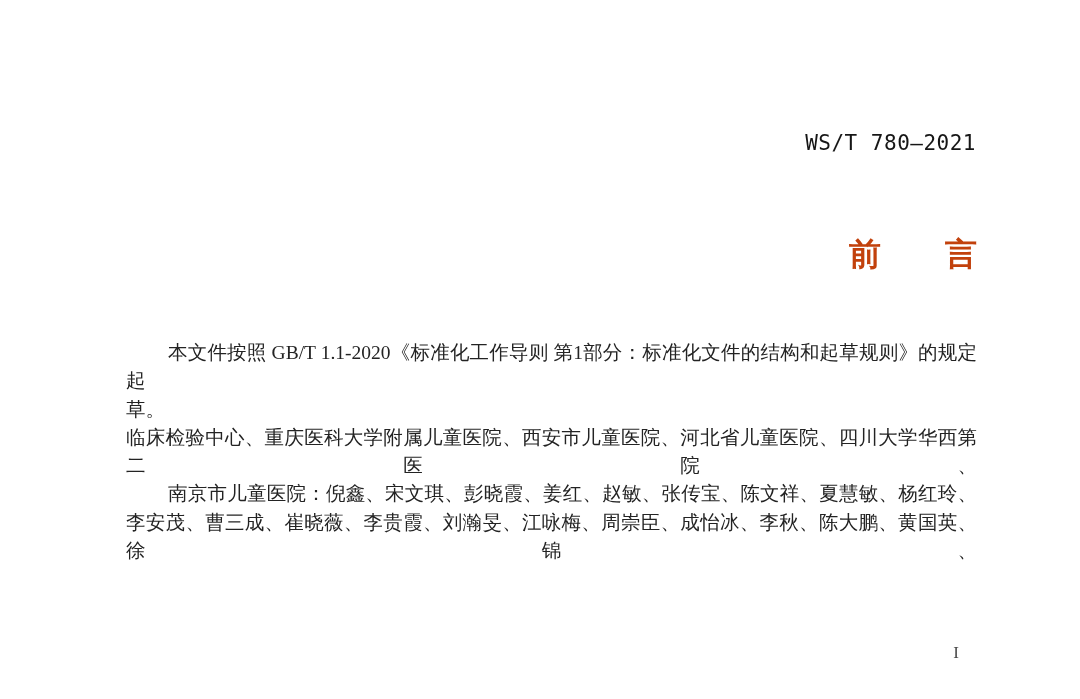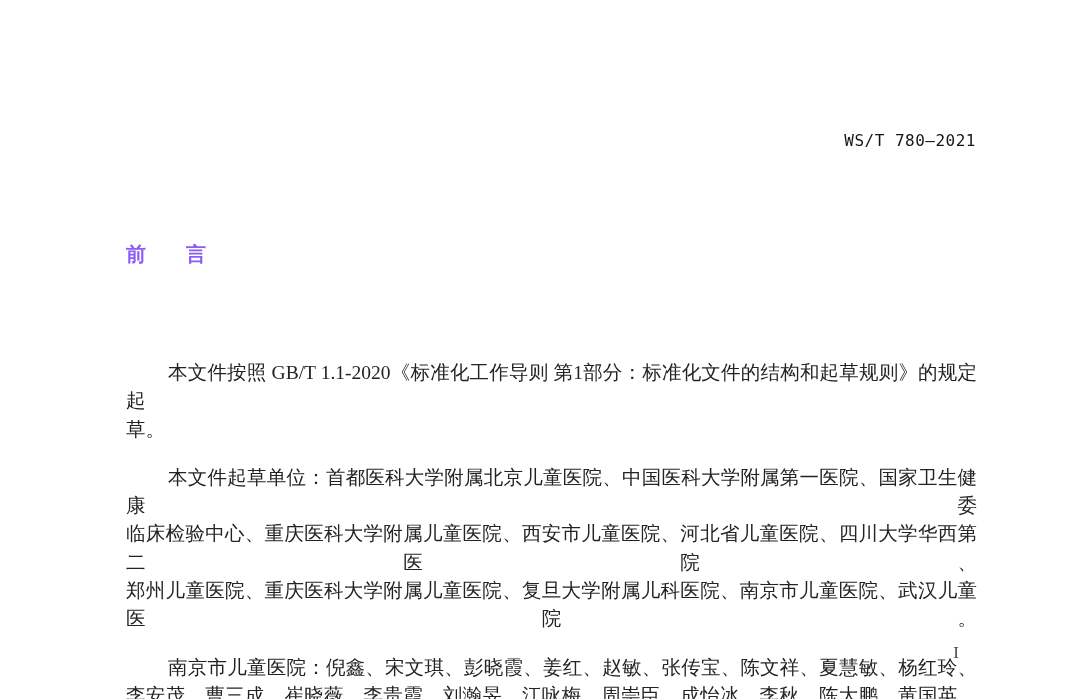--- a/index.html
+++ b/index.html
@@ -25,7 +25,7 @@
     top: 131px;
     right: 104px;
     font-family: "DejaVu Sans Mono", monospace;
-    font-size: 16px;
+    font-size: 21px;
     letter-spacing: 0.5px;
     color: #161616;
     white-space: nowrap;

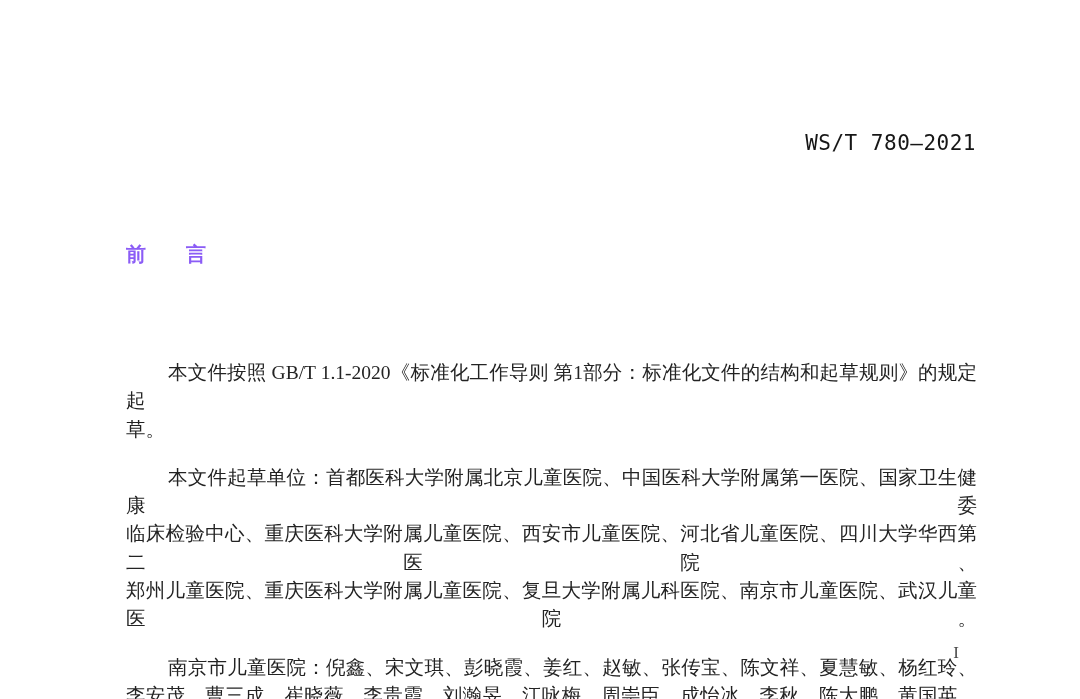--- a/index.html
+++ b/index.html
@@ -35,12 +35,12 @@
     top: 234px;
     left: 126px;
     width: 851px;
-    text-align: left;
+    text-align: right;
     font-family: "Liberation Sans", "DejaVu Sans", sans-serif;
     font-weight: 700;
-    font-size: 20px;
+    font-size: 32px;
     line-height: 40px;
-    color: #8b5cf6;
+    color: #c2410c;
     white-space: pre;
   }
   .doc-body {

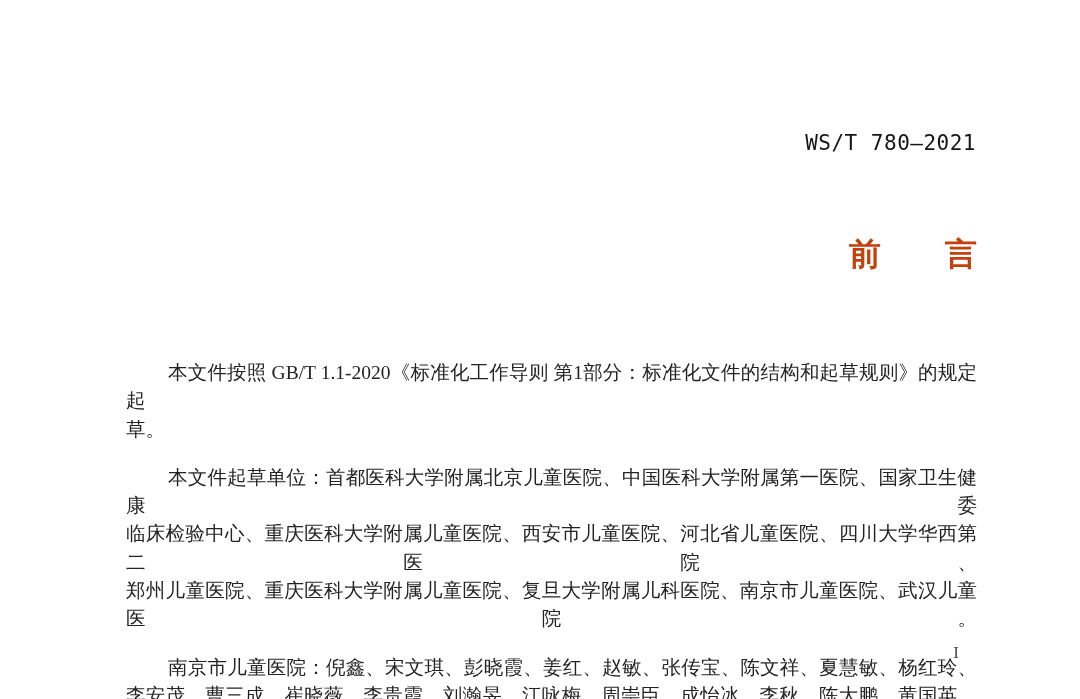--- a/index.html
+++ b/index.html
@@ -65,7 +65,6 @@
   }
   .doc-body .line.indent {
     text-indent: 42px;
-    margin-top: 20px;
   }
   .page-number {
     position: absolute;

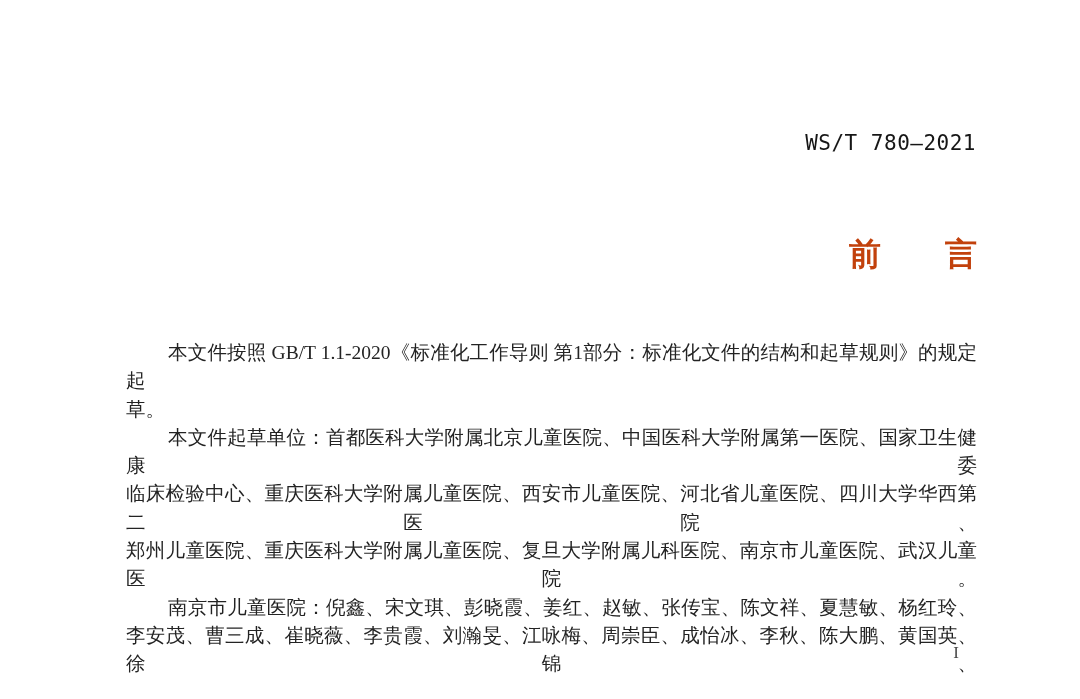--- a/index.html
+++ b/index.html
@@ -94,7 +94,6 @@
     </div>
 
     <div>
-      <div class="line full indent">本文件起草单位：首都医科大学附属北京儿童医院、中国医科大学附属第一医院、国家卫生健康委</div>
       <div class="line full">临床检验中心、重庆医科大学附属儿童医院、西安市儿童医院、河北省儿童医院、四川大学华西第二医院、</div>
       <div class="line full">郑州儿童医院、重庆医科大学附属儿童医院、复旦大学附属儿科医院、南京市儿童医院、武汉儿童医院。</div>
     </div>

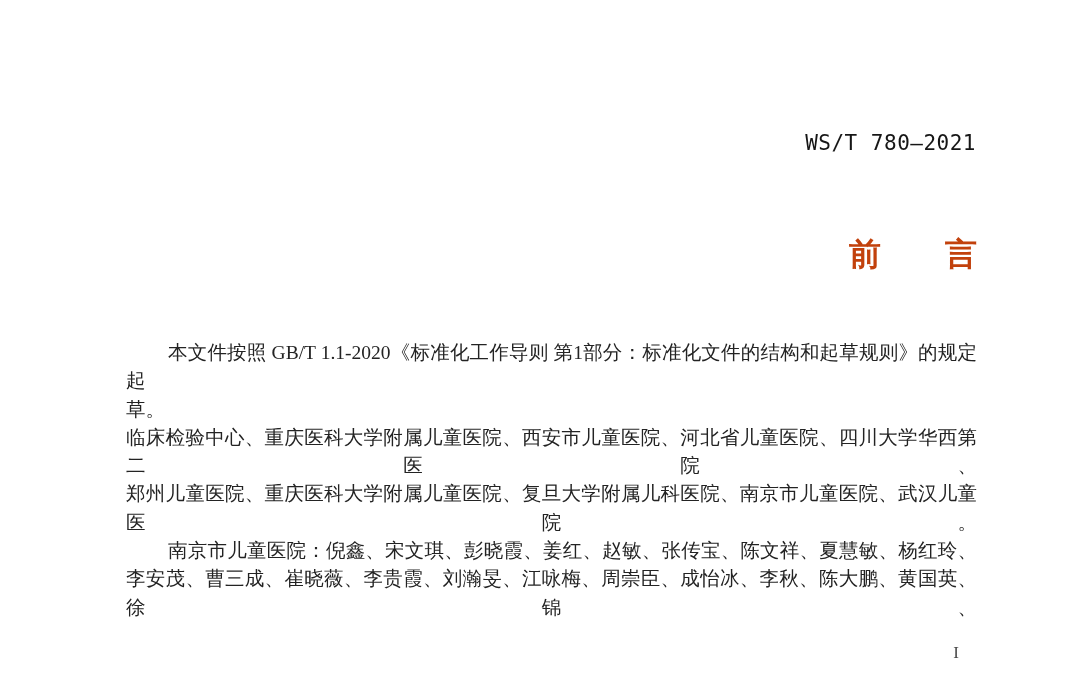--- a/index.html
+++ b/index.html
@@ -95,7 +95,6 @@
 
     <div>
       <div class="line full">临床检验中心、重庆医科大学附属儿童医院、西安市儿童医院、河北省儿童医院、四川大学华西第二医院、</div>
-      <div class="line full">郑州儿童医院、重庆医科大学附属儿童医院、复旦大学附属儿科医院、南京市儿童医院、武汉儿童医院。</div>
     </div>
 
     <div>

